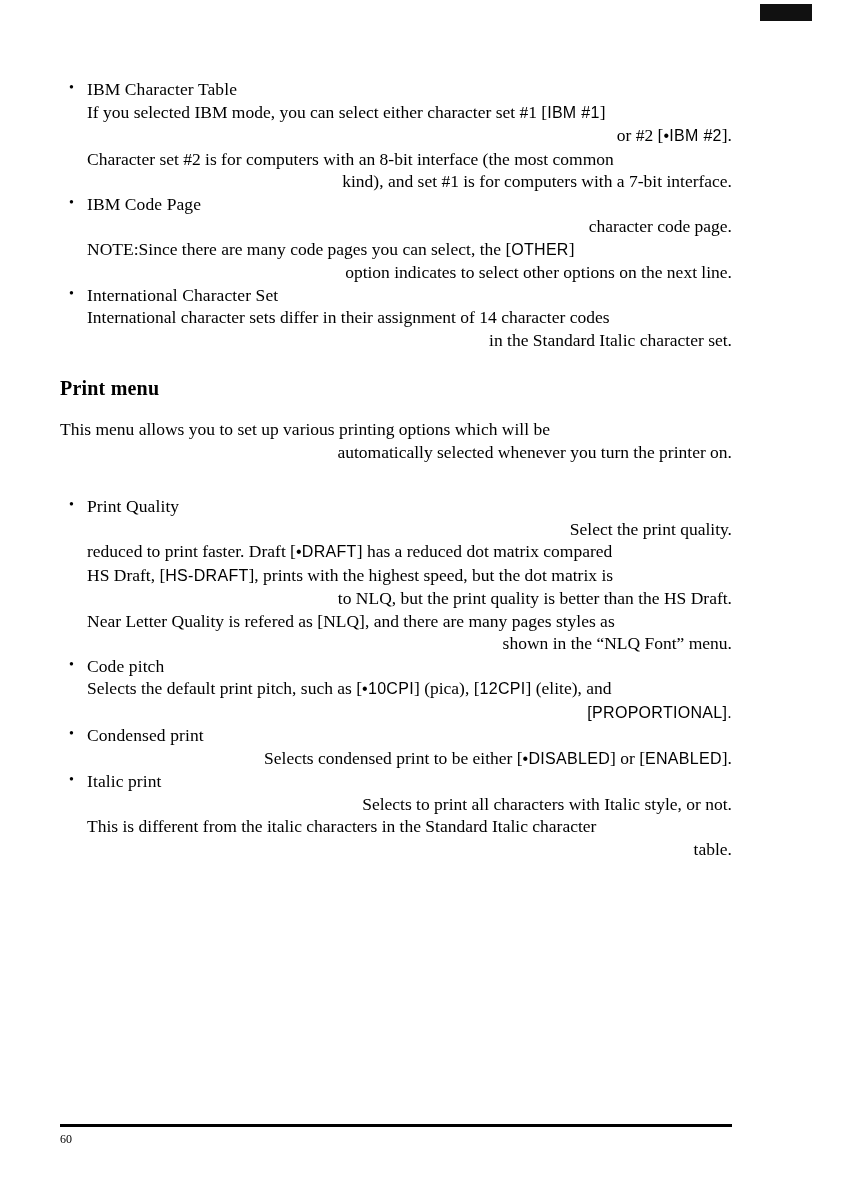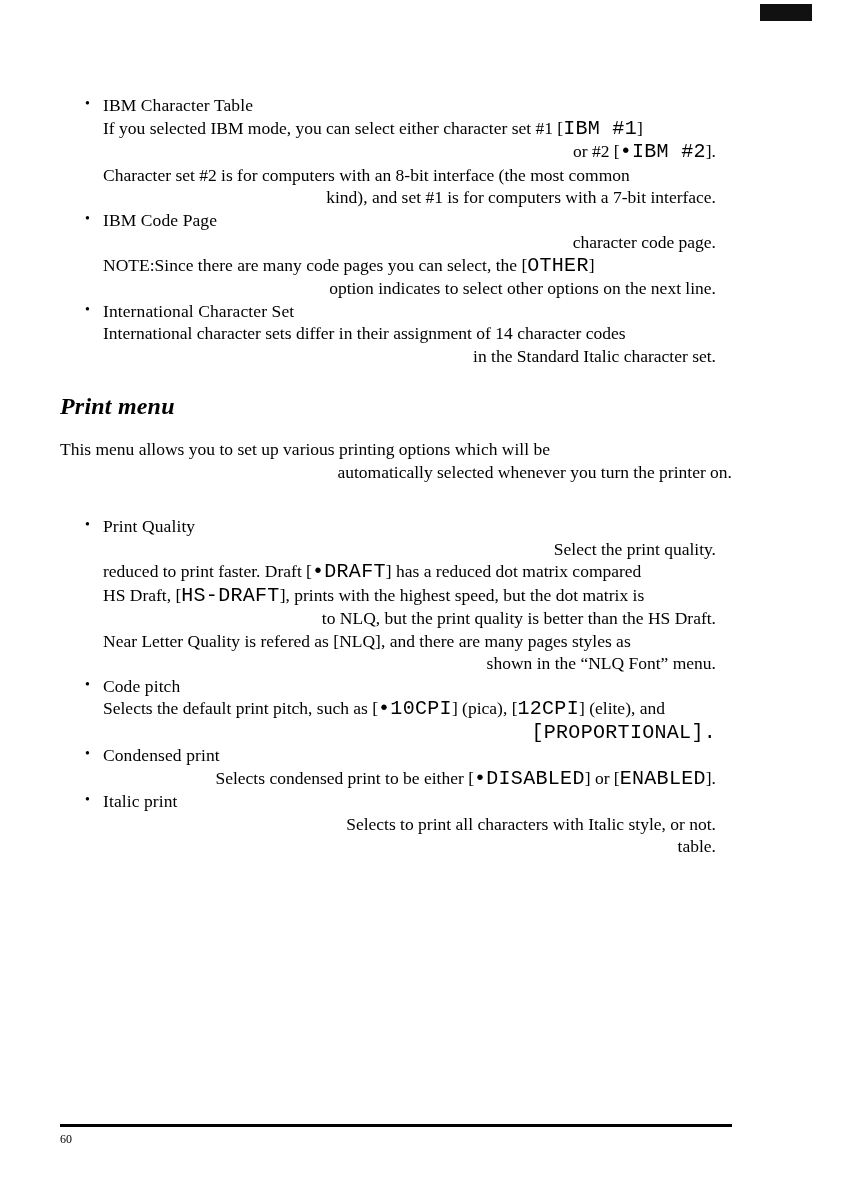--- a/index.html
+++ b/index.html
@@ -37,7 +37,7 @@
   }
   ul.bullet-list {
     list-style: none;
-    margin: 16px;
+    margin: 0;
     padding: 0;
   }
   ul.bullet-list > li {

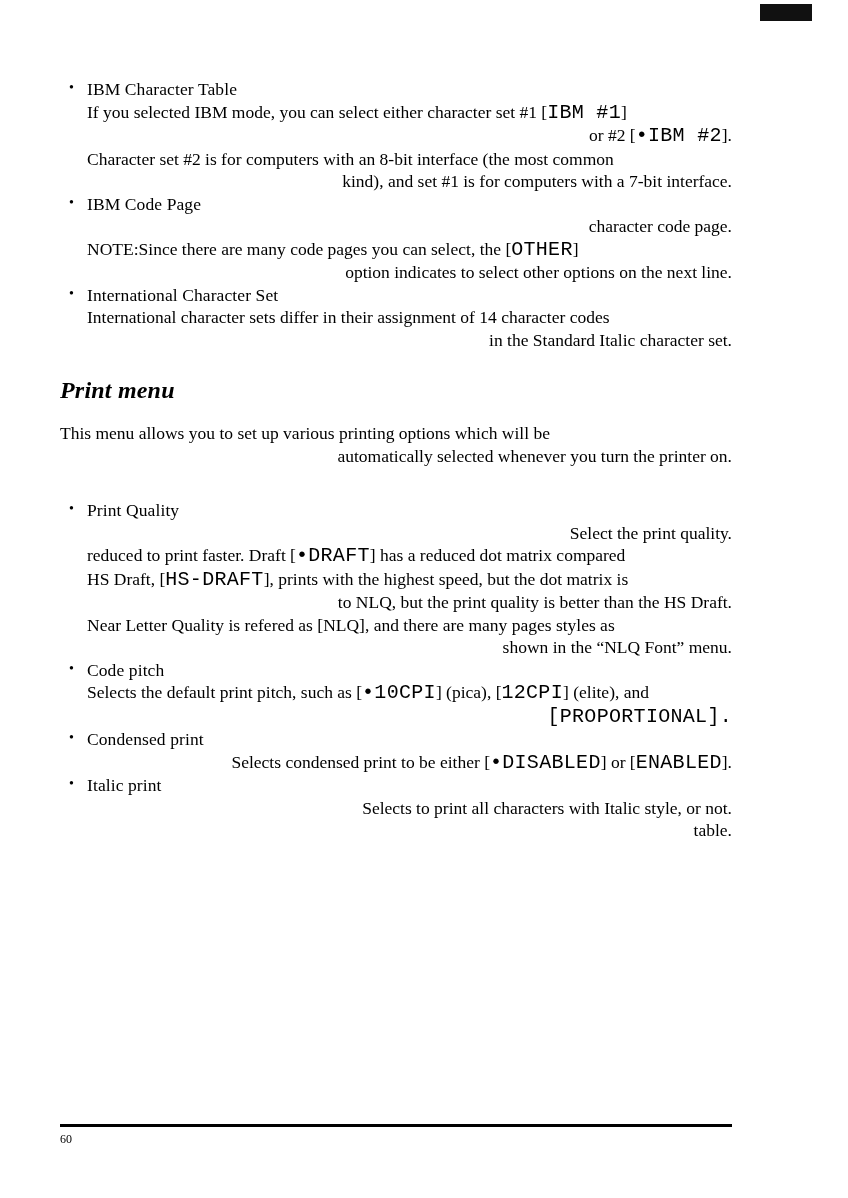--- a/index.html
+++ b/index.html
@@ -66,8 +66,8 @@
   .body-line.nojust { text-align: right; }
 
   .mono {
-    font-family: Liberation Mono, monospace;
-    font-size: 20px;
+    font-family: Liberation Sans, sans-serif;
+    font-size: 16px;
     letter-spacing: -0.2px;
   }
 

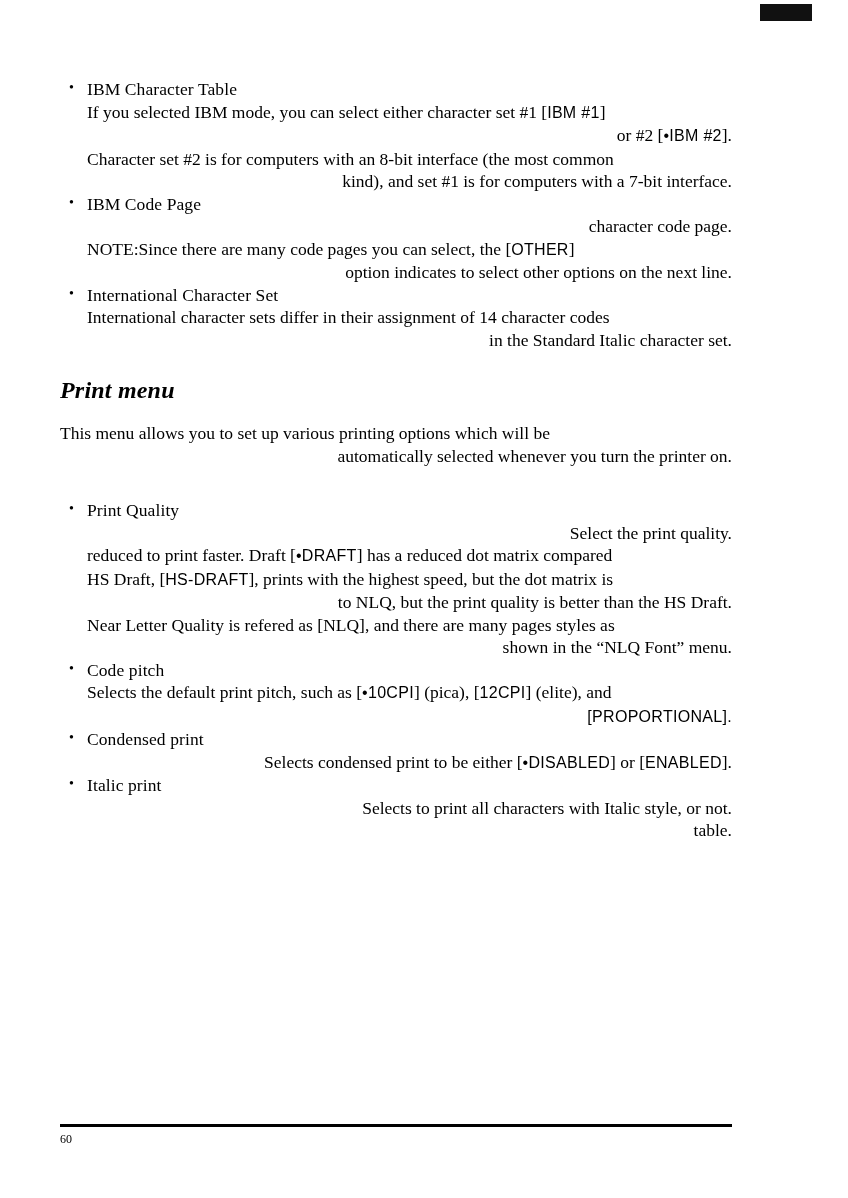--- a/index.html
+++ b/index.html
@@ -85,9 +85,8 @@
 
   h2.section-title {
     font-family: "Liberation Serif", serif;
-    font-style: italic;
     font-weight: bold;
-    font-size: 24px;
+    font-size: 20px;
     margin: 26px 0 18px 0;
     letter-spacing: 0.2px;
   }

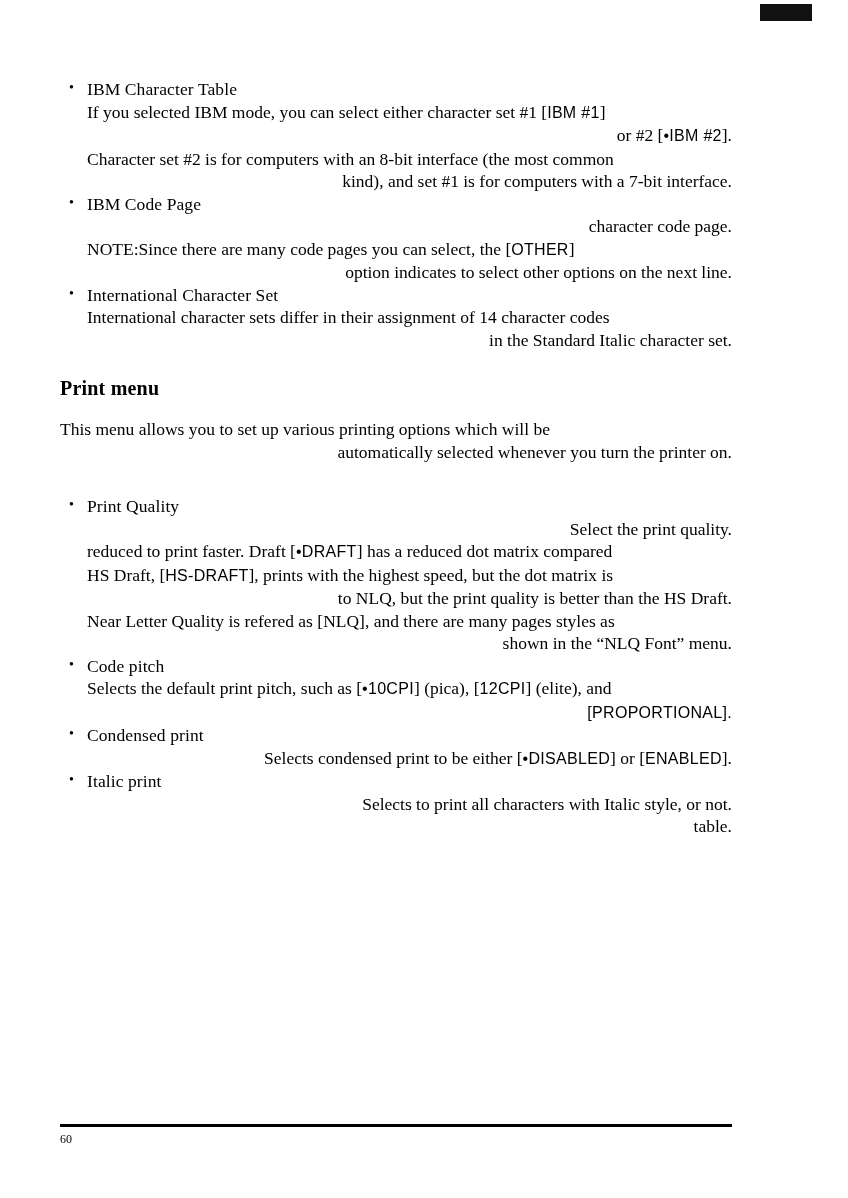--- a/index.html
+++ b/index.html
@@ -183,6 +183,7 @@
       <li>
         <div class="item-title">Italic print</div>
         <div class="body-line nojust">Selects to print all characters with Italic style, or not.</div>
+        <div class="body-line">This is different from the italic characters in the Standard Italic character</div>
         <div class="body-line nojust">table.</div>
       </li>
 

